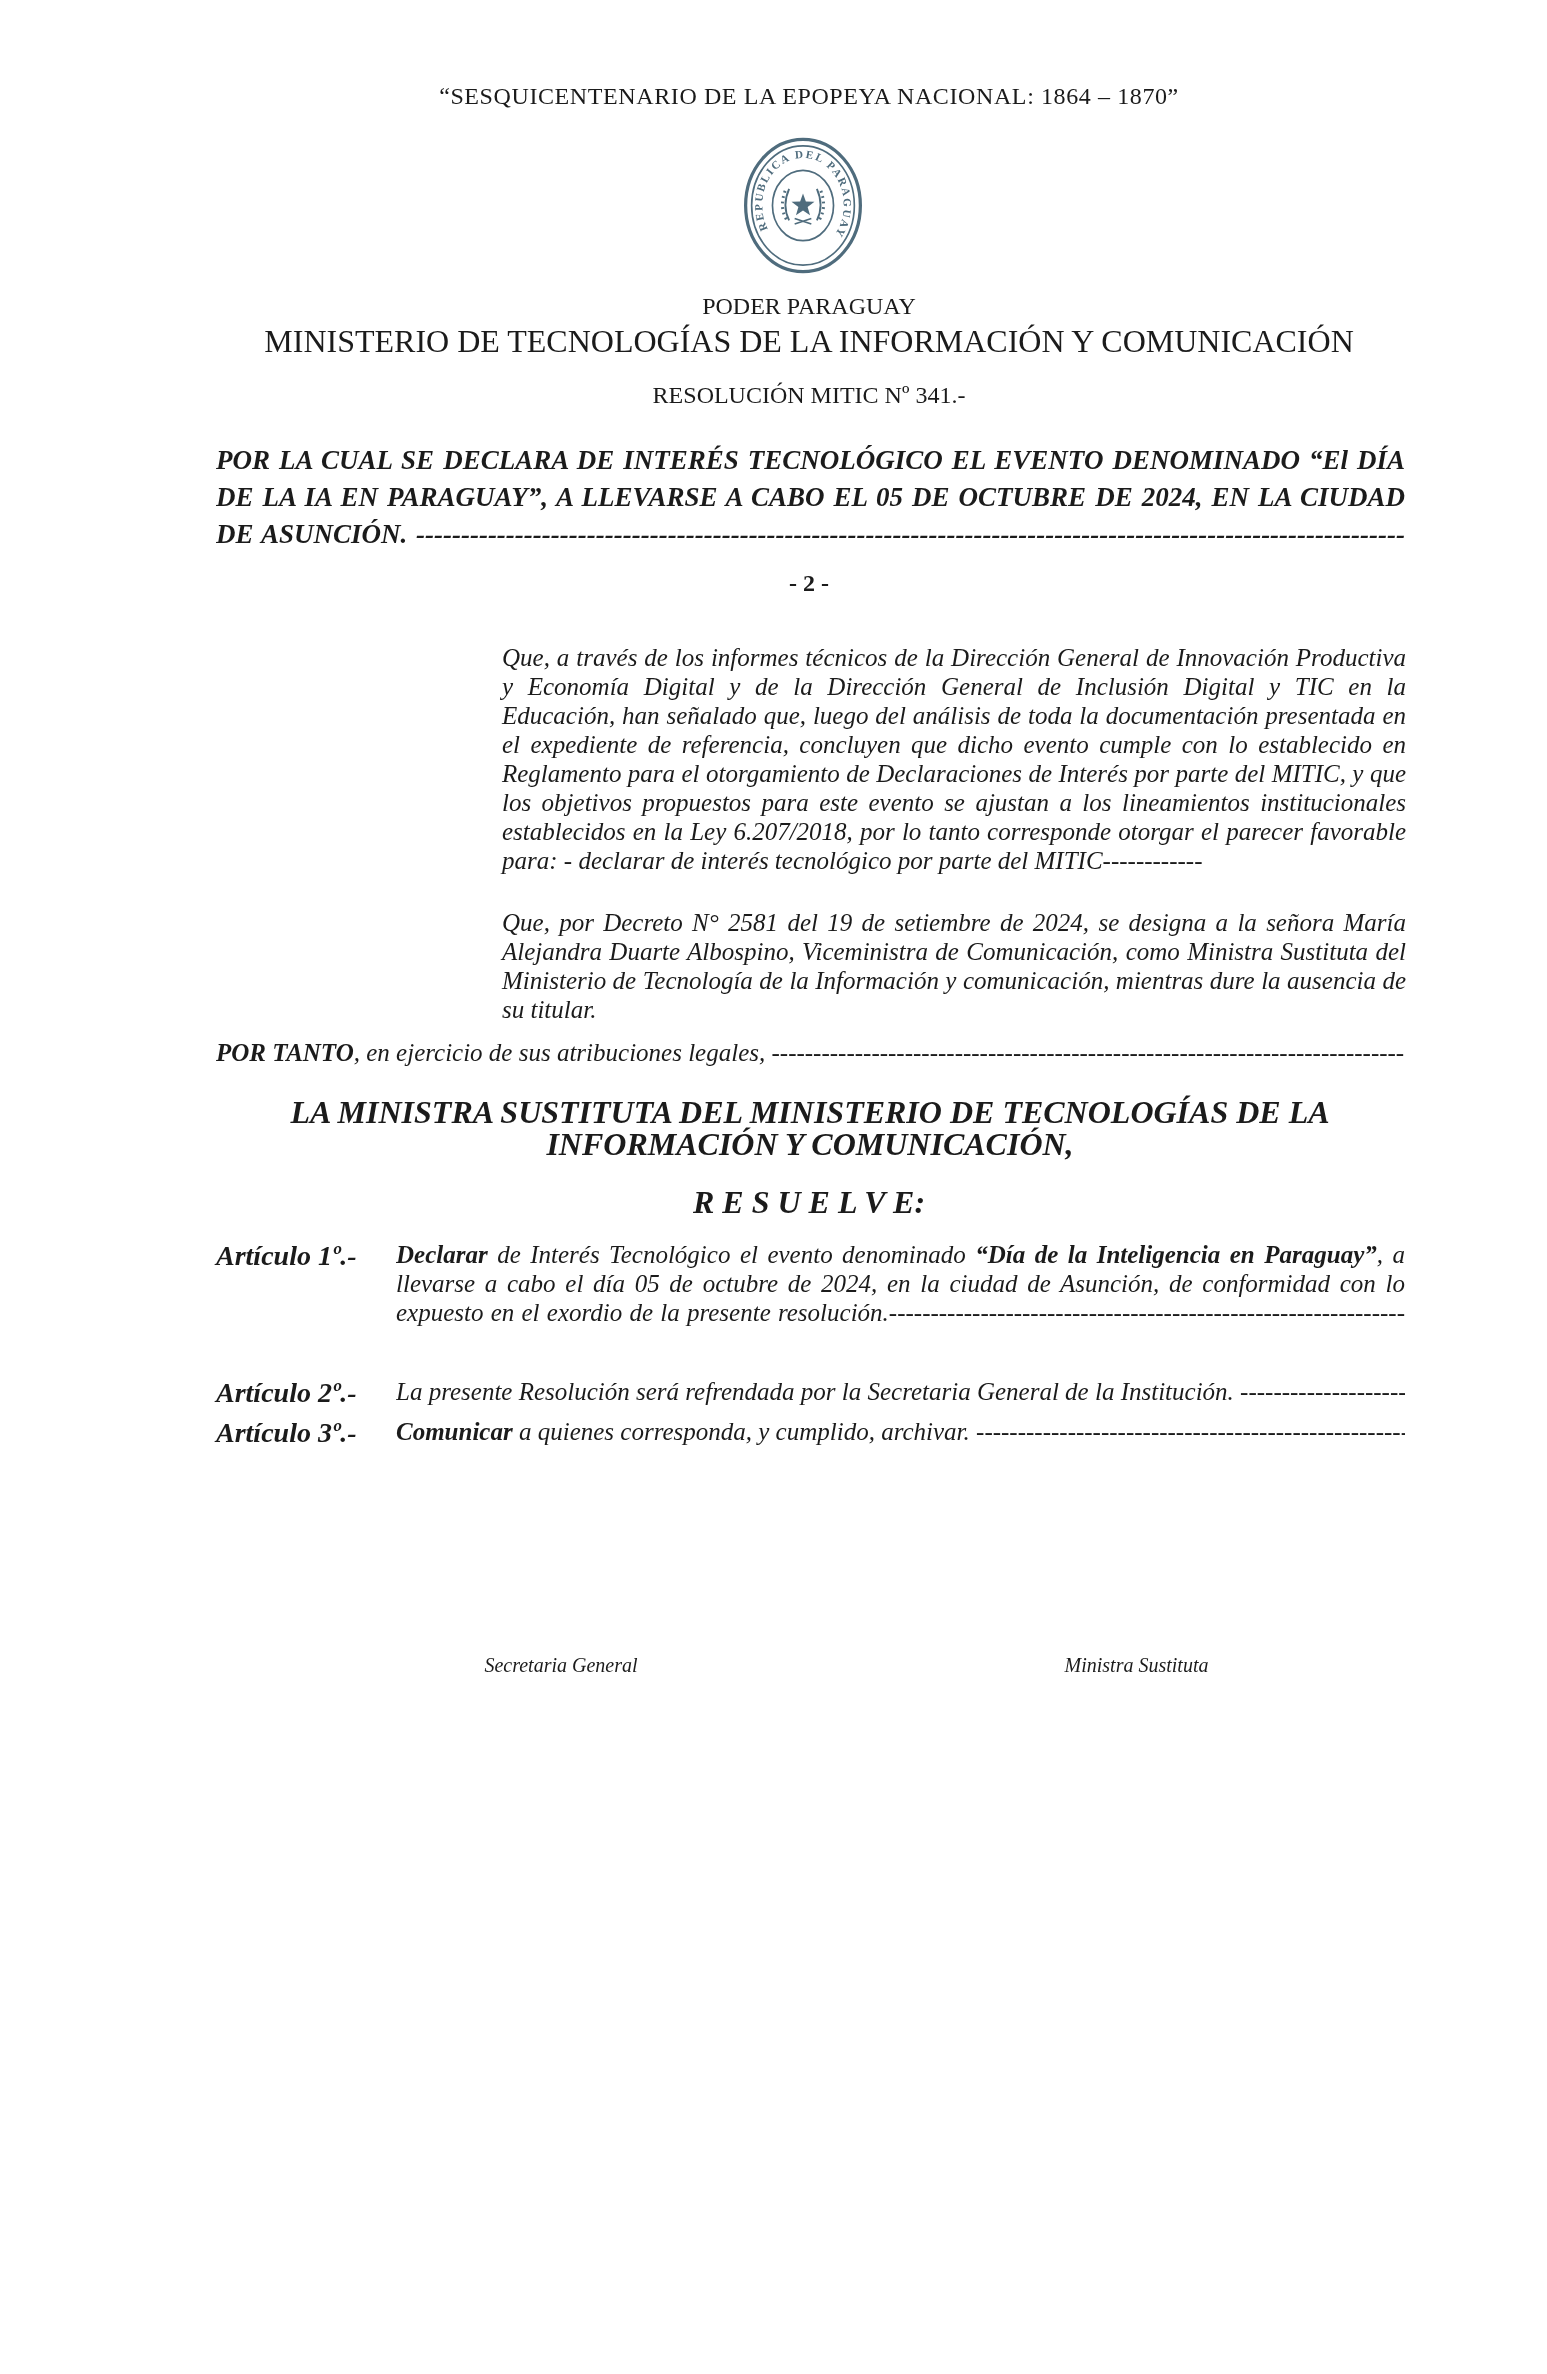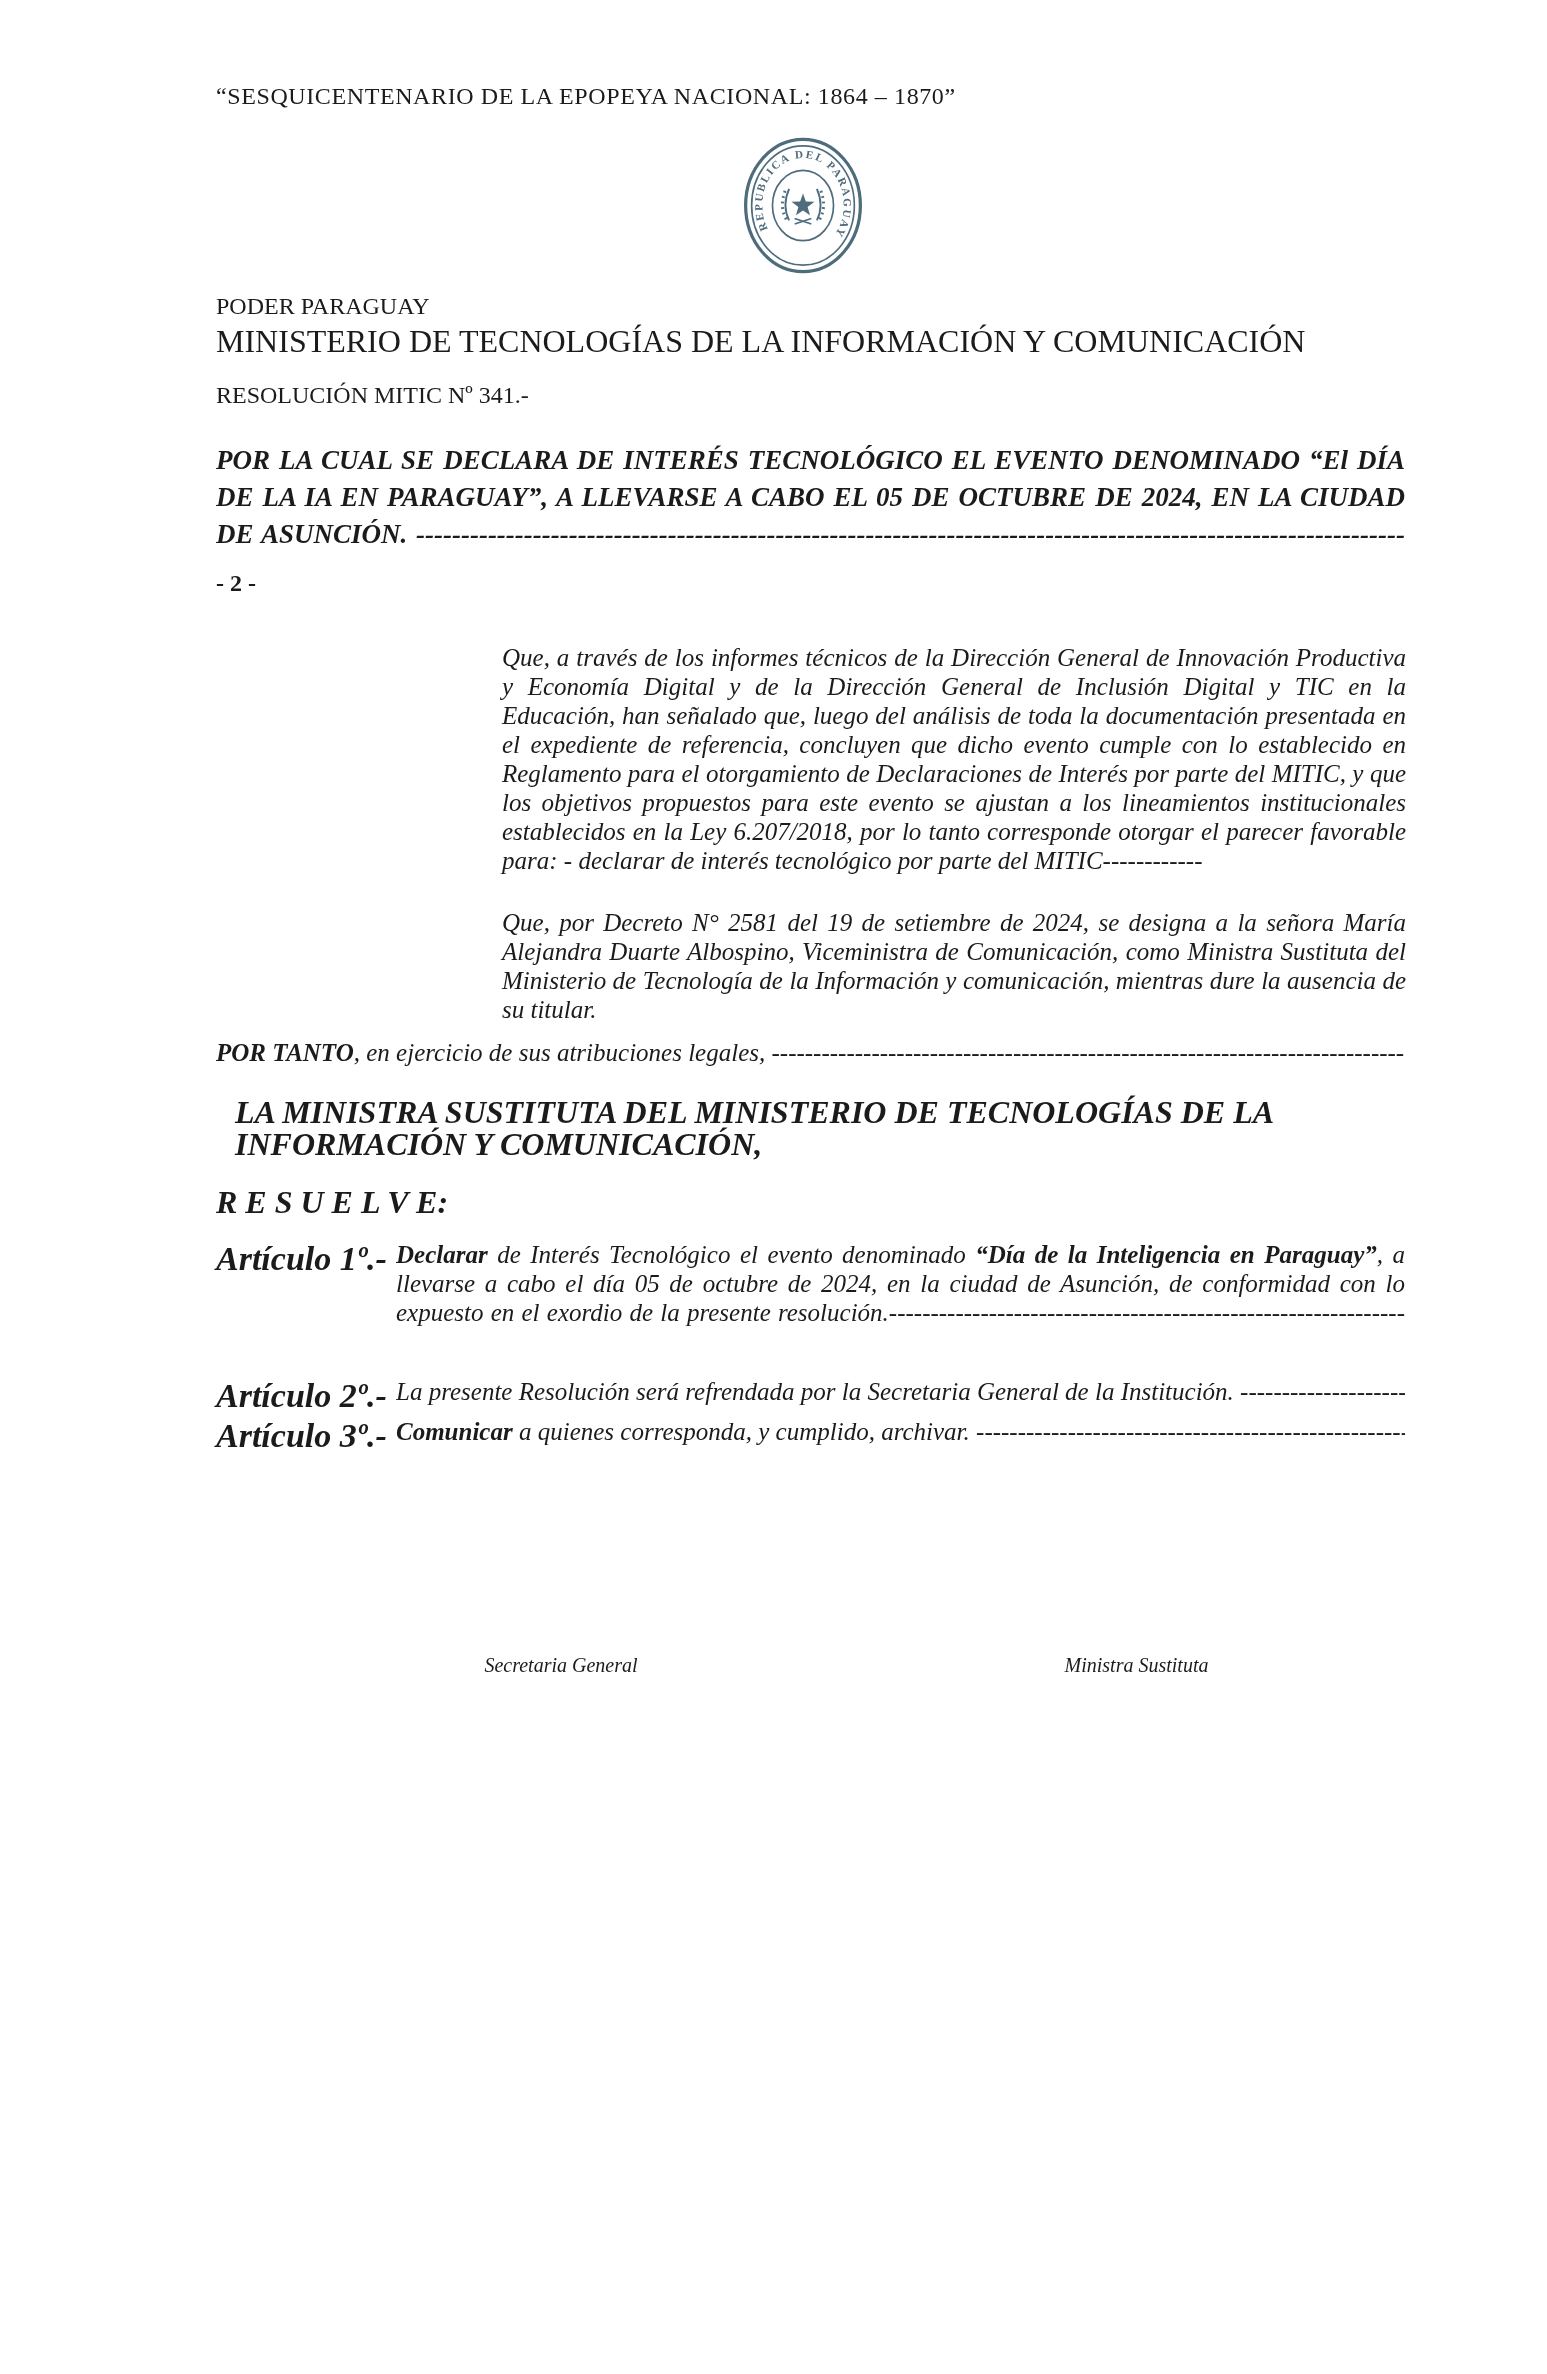--- a/index.html
+++ b/index.html
@@ -12,7 +12,7 @@
     font-family:"Liberation Serif","DejaVu Serif",serif;
     overflow:hidden;
   }
-  .centercol { position:absolute; left:216px; width:1186px; }
+  .centercol { position:absolute; left:216px; width:1186px; text-align:center; }
   .quote   { top:83px;  font-size:24px; letter-spacing:0.6px; }
   .org1    { top:293px; font-size:24px; }
   .org2    { top:323px; font-size:32px; }

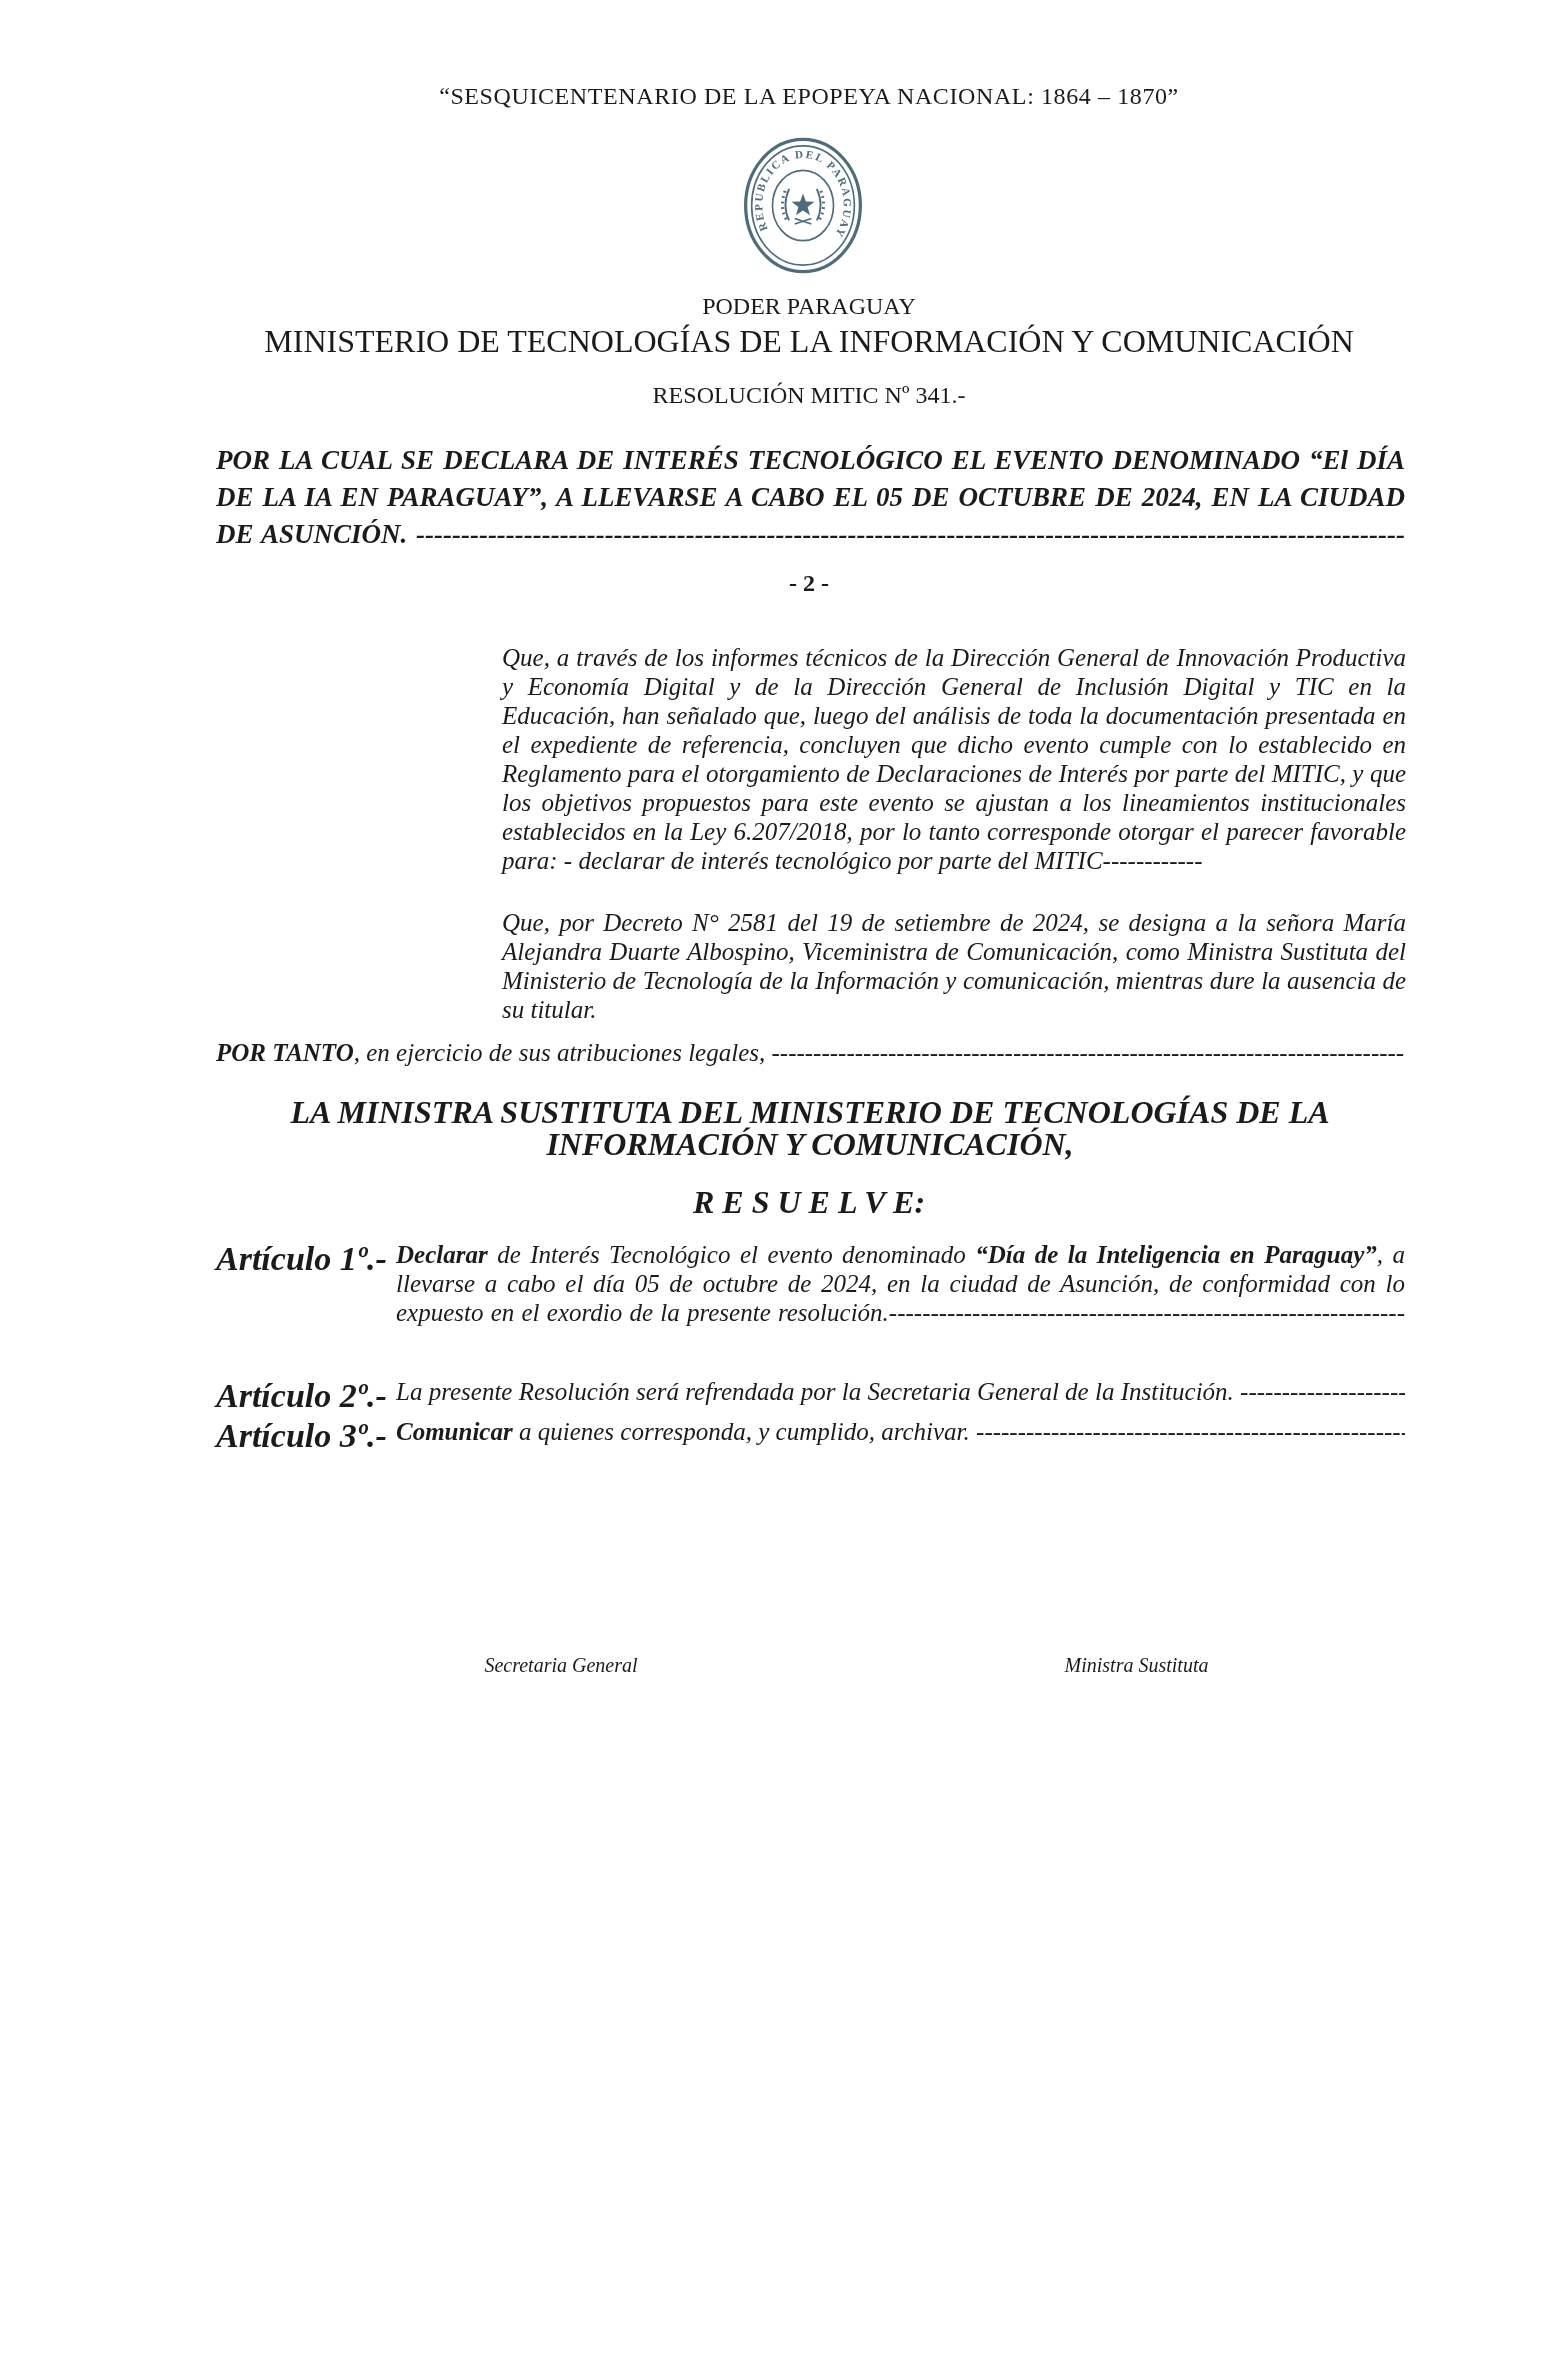--- a/index.html
+++ b/index.html
@@ -60,7 +60,7 @@
   .art3 { top:1417px; }
   .alabel {
     position:absolute; left:0; top:0;
-    font-size:34px; font-weight:bold; font-style:italic;
+    font-size:28px; font-weight:bold; font-style:italic;
     white-space:nowrap;
   }
   .abody {

